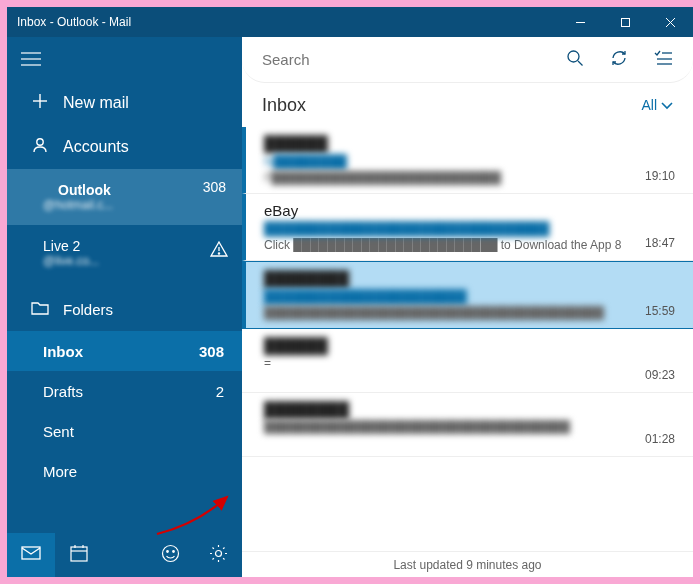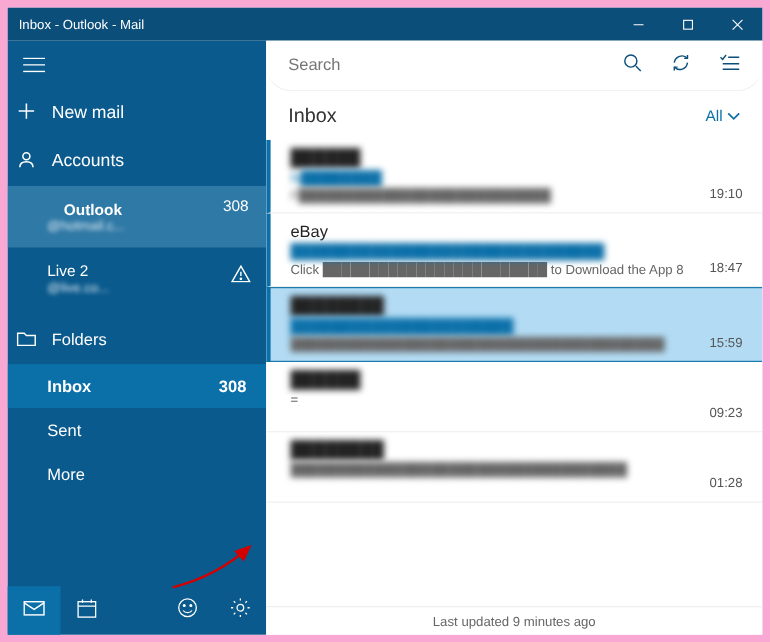--- a/index.html
+++ b/index.html
@@ -13,7 +13,7 @@
   .sidebar { width: 235px; background: #0a5a8d; color: #fff; display: flex; flex-direction: column; }
   .sidebar .top { flex: 1; overflow: hidden; }
   .hamburger { width: 48px; height: 44px; display: flex; align-items: center; justify-content: center; }
-  .nav-item { display: flex; align-items: center; height: 44px; padding: 0 8px; font-size: 16px; gap: 14px; }
+  .nav-item { display: flex; align-items: center; height: 44px; padding: 0 24px; font-size: 16px; gap: 14px; }
   .nav-item.small { font-size: 15px; }
   .account { padding: 6px 20px 6px 36px; display: flex; flex-direction: column; justify-content: center; height: 56px; position: relative; font-size: 14px; }
   .account .name { font-weight: 400; }

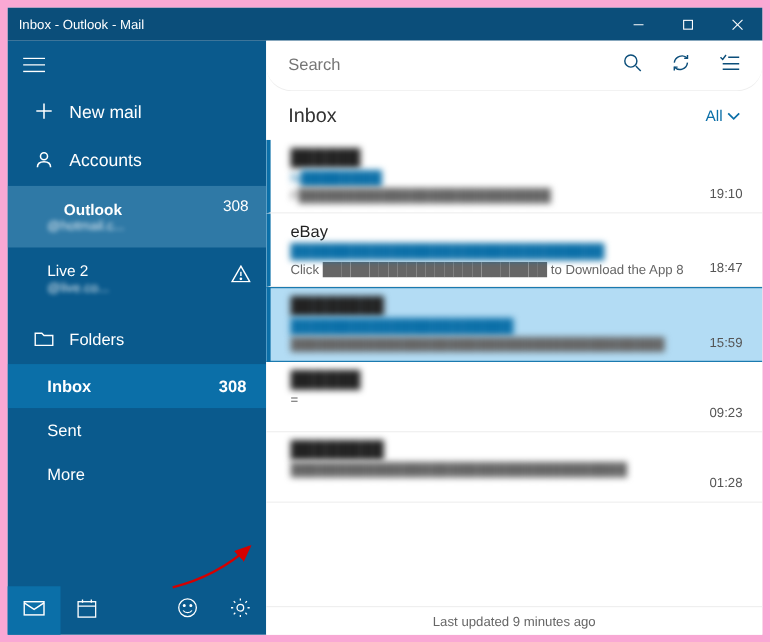--- a/index.html
+++ b/index.html
@@ -137,6 +137,10 @@
           <span>308</span>
         </div>
         <div class="folder-item">
+          <span>Drafts</span>
+          <span>2</span>
+        </div>
+        <div class="folder-item">
           <span>Sent</span>
           <span></span>
         </div>

